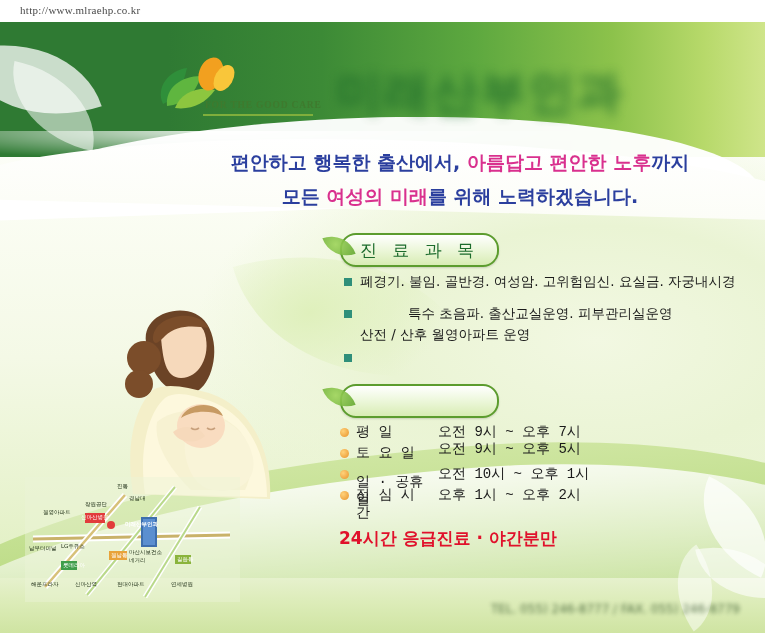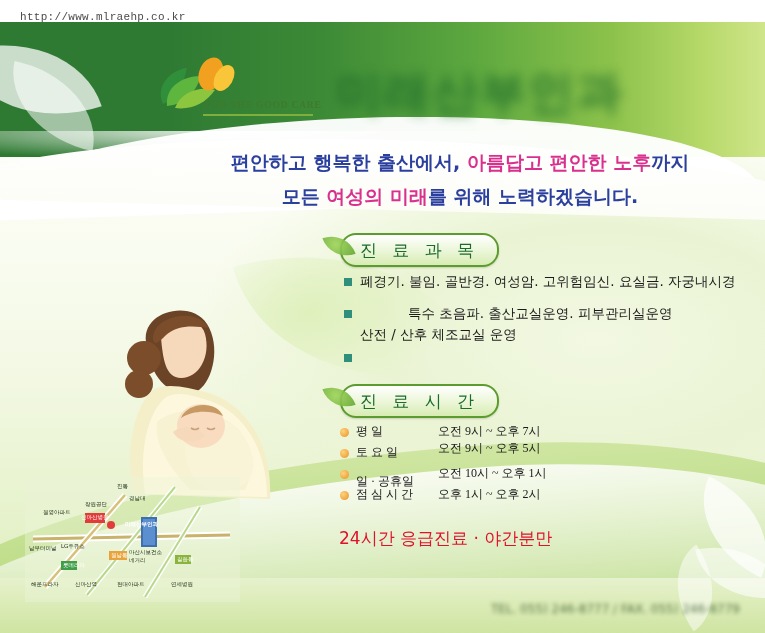--- a/index.html
+++ b/index.html
@@ -21,8 +21,8 @@
     background:#ffffff;
   }
   .urlbar .u{
-    position:absolute;left:20px;top:11px;
-    font-family:Liberation Mono, monospace;
+    position:absolute;left:20px;top:4px;
+    font-family:Liberation Serif, serif;
     font-size:11px;color:#4a4a4a;
     letter-spacing:0.3px;
     text-align:right;

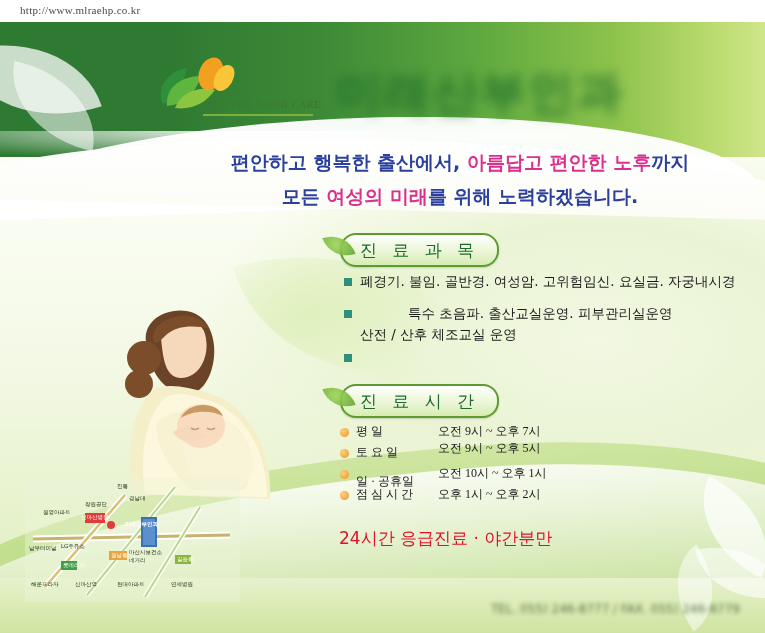--- a/index.html
+++ b/index.html
@@ -242,7 +242,7 @@
 
     <div class="sq" style="left:344px;top:288px;"></div>
     <div class="item" style="left:360px;top:283px;margin-left:48px;">특수 초음파. 출산교실운영. 피부관리실운영</div>
-    <div class="item" style="left:360px;top:304px;">산전 / 산후 체조교실  운영</div>
+    <div class="item" style="left:360px;top:304px;">산전 / 산후 월영아파트  운영</div>
 
     <div class="sq" style="left:344px;top:332px;"></div>
 

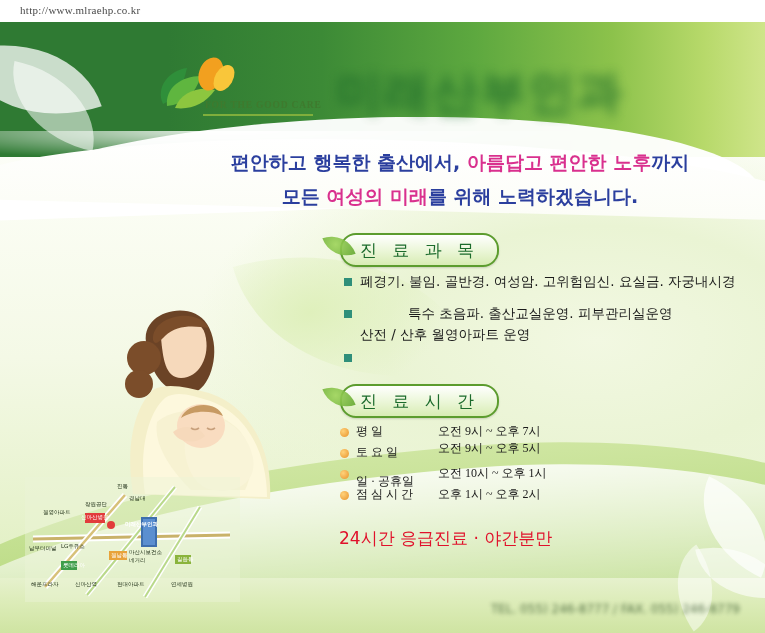--- a/index.html
+++ b/index.html
@@ -248,7 +248,6 @@
 
     <div class="pill" style="left:340px;top:362px;">
       <div class="dec"></div>
-      <div class="t">진 료 시 간</div>
     </div>
 
     <div class="dot" style="left:340px;top:406px;"></div>

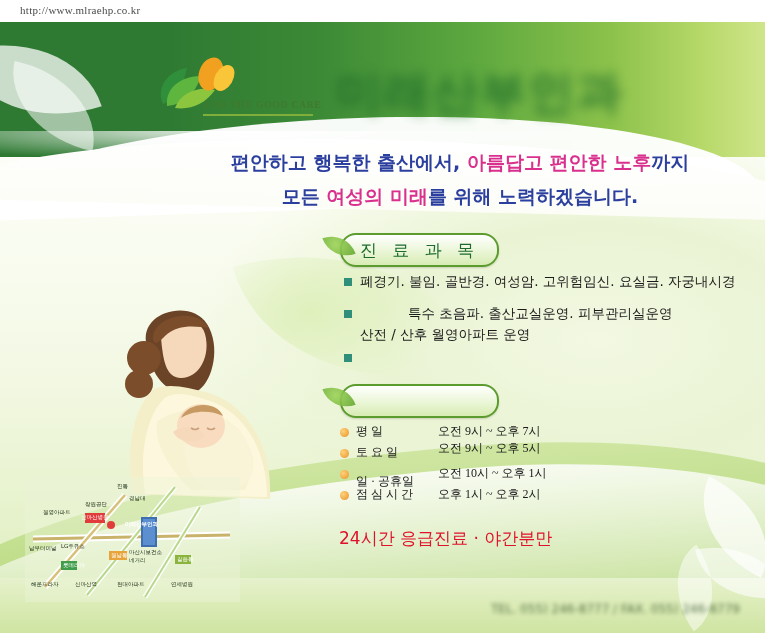--- a/index.html
+++ b/index.html
@@ -161,7 +161,7 @@
     position:absolute;width:9px;height:9px;border-radius:50%;
     background:radial-gradient(circle at 35% 35%, #ffd27a, #e8922a);
   }
-  .hour{position:absolute;font-size:12px;color:#1a1a1a;font-family:Liberation Serif, serif;letter-spacing:0px;}
+  .hour{position:absolute;font-size:14px;color:#1a1a1a;font-family:Liberation Mono, monospace;letter-spacing:0px;}
   .emer{
     position:absolute;left:339px;top:505px;
     font-size:17px;font-weight:normal;color:#e0112b;

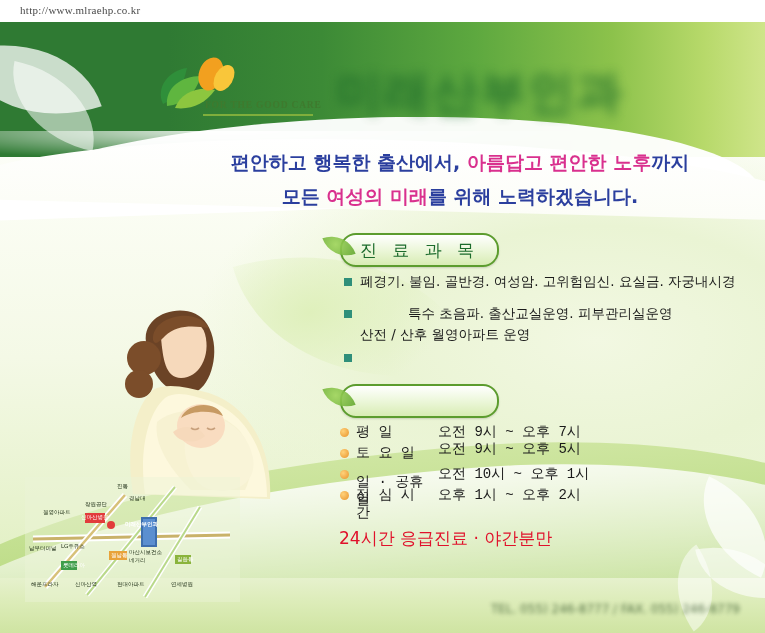--- a/index.html
+++ b/index.html
@@ -164,7 +164,7 @@
   .hour{position:absolute;font-size:14px;color:#1a1a1a;font-family:Liberation Mono, monospace;letter-spacing:0px;}
   .emer{
     position:absolute;left:339px;top:505px;
-    font-size:17px;font-weight:normal;color:#e0112b;
+    font-size:17px;font-weight:bold;color:#e0112b;
     font-family:"DejaVu Sans", sans-serif;
   }
   

